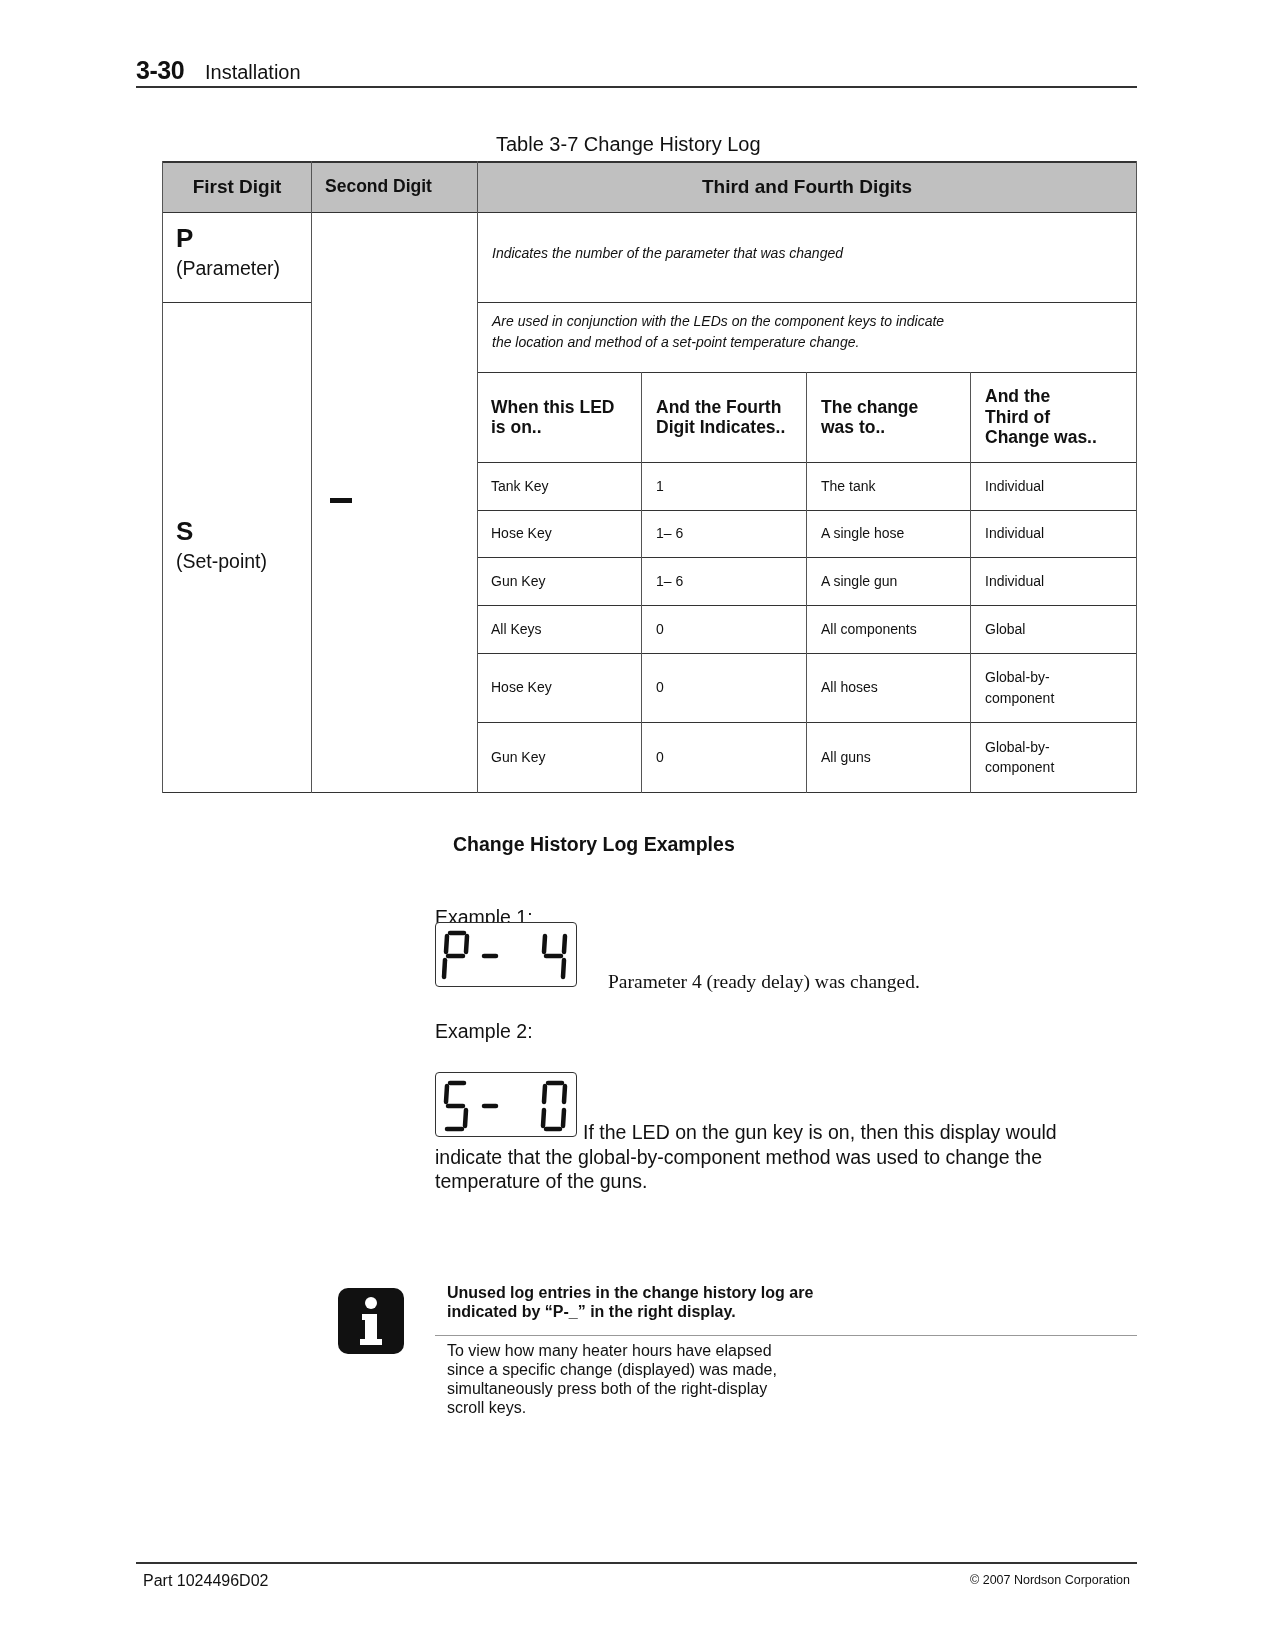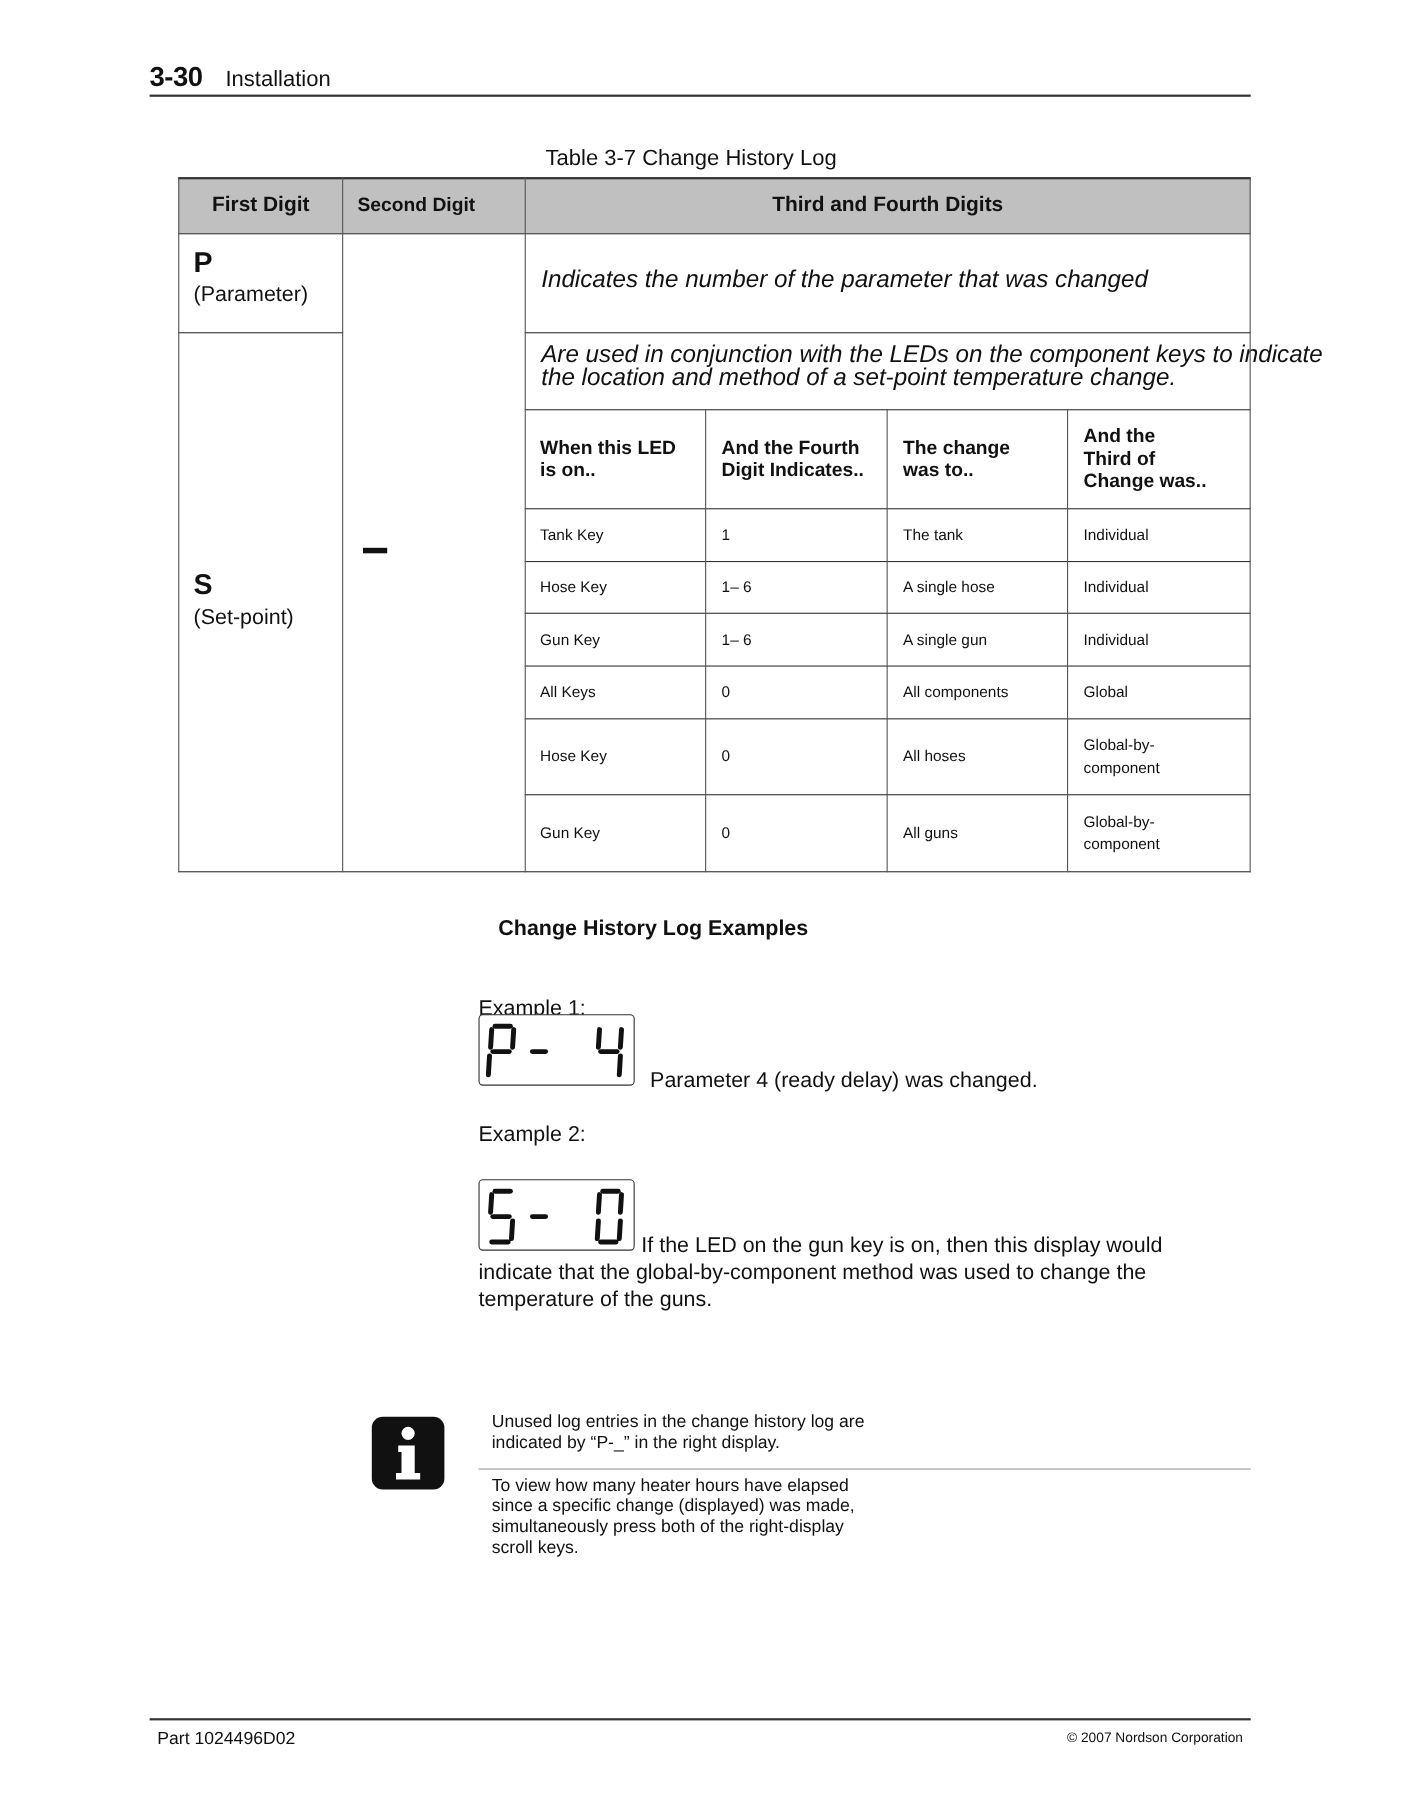--- a/index.html
+++ b/index.html
@@ -26,7 +26,7 @@
     .th-small { font-size: 17.5px; }
     .first-letter { font-weight: bold; font-size: 26px; }
     .first-sub { font-size: 19.5px; }
-    .it { font-style: italic; font-size: 22px; line-height: 21px; }
+    .it { font-style: italic; font-size: 14px; line-height: 21px; }
     .sub-th { font-weight: bold; font-size: 17.5px; line-height: 20.5px; }
     .td { font-size: 14px; line-height: 20.5px; display: flex; align-items: center; }
     .dash { left: 330px; top: 498px; width: 22px; height: 5px; background: #111; }

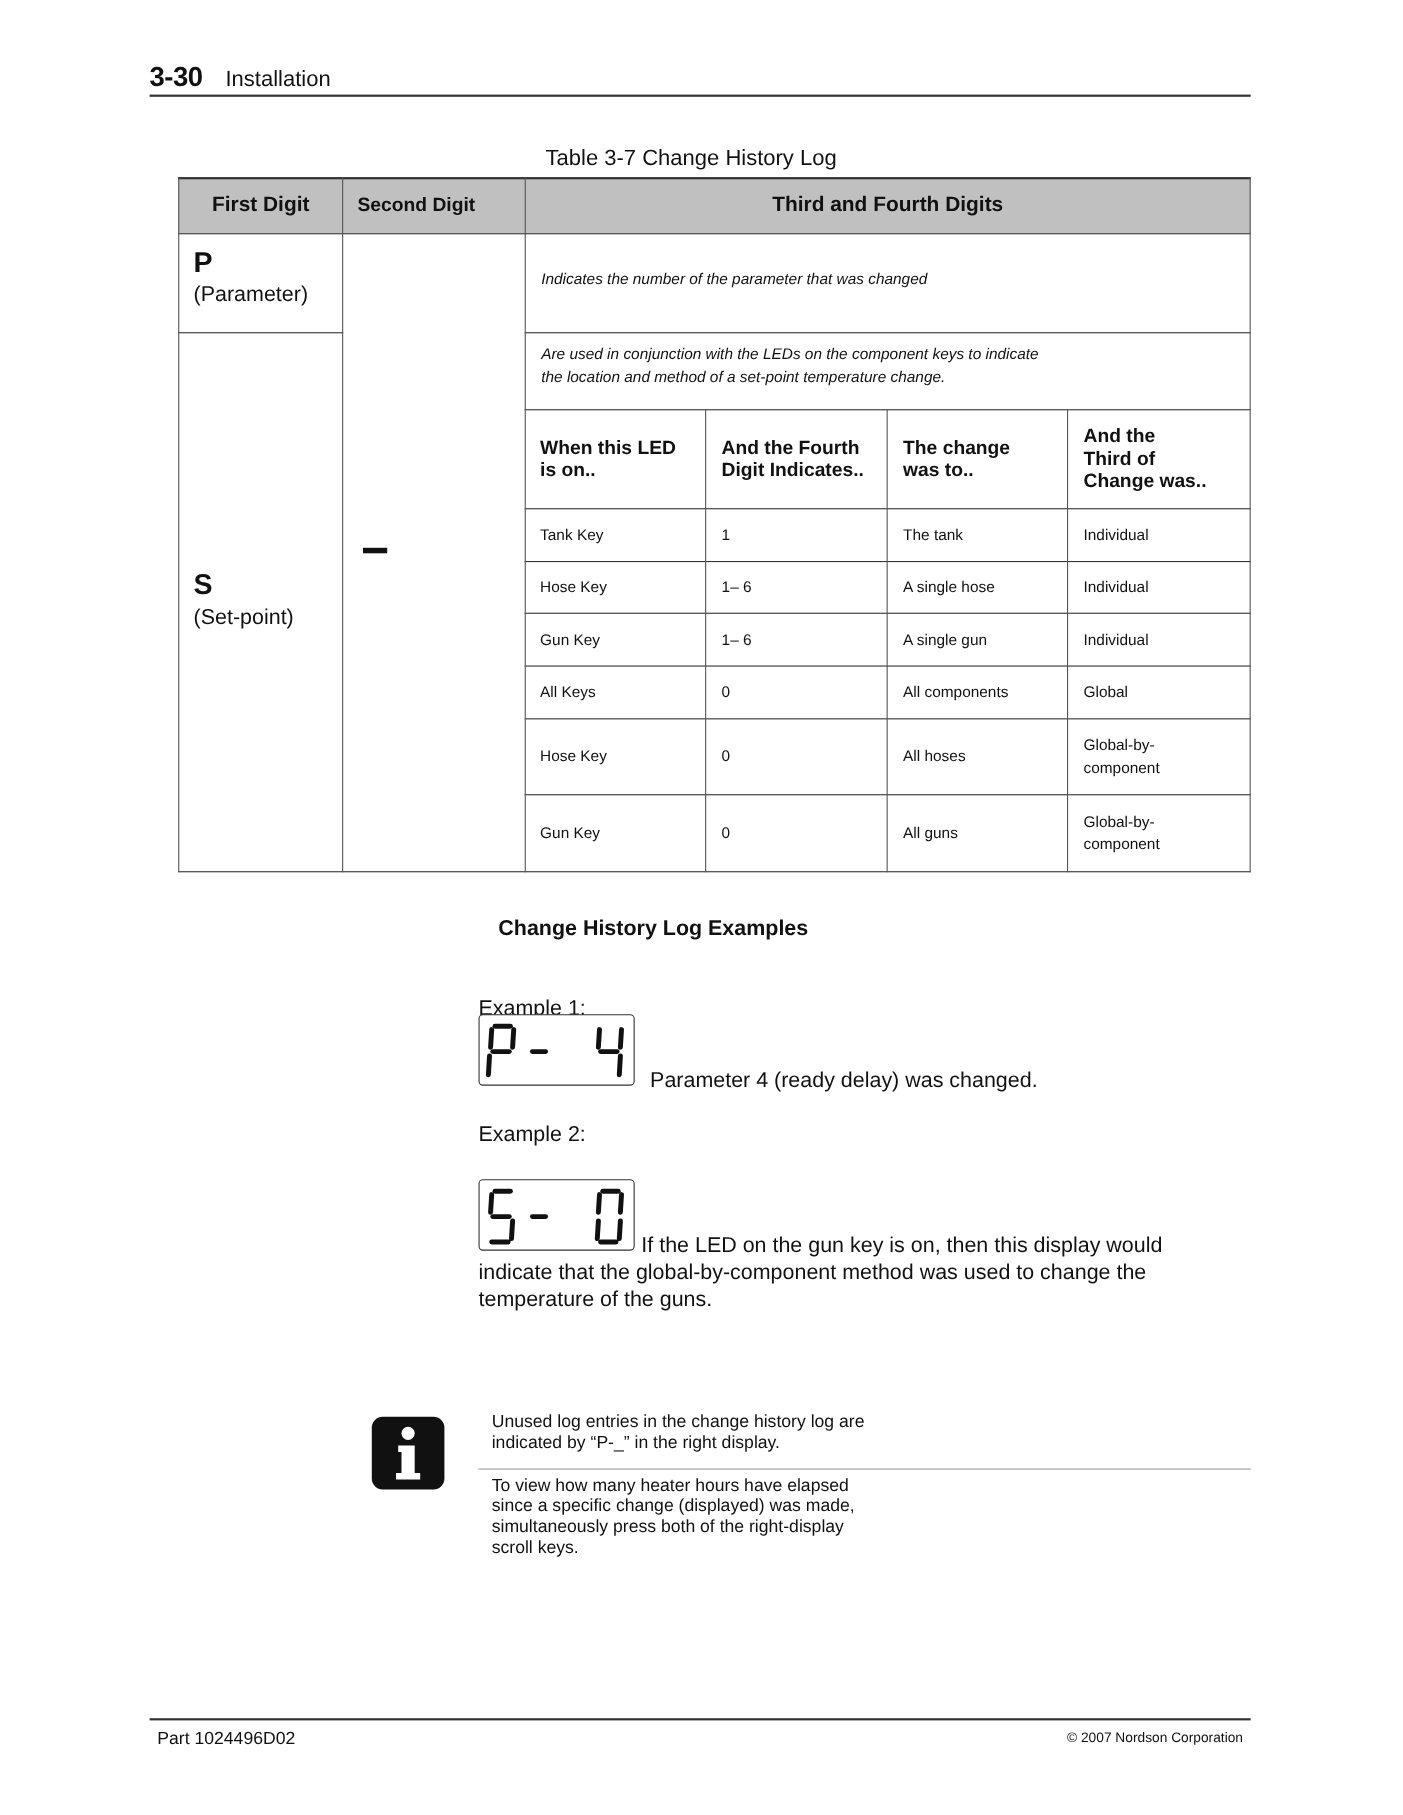--- a/index.html
+++ b/index.html
@@ -196,7 +196,7 @@
     </g>
   </svg>
 </div>
-<div class="abs ex-text" style="left:591px;top:970px;white-space:nowrap;">Parameter 4 (ready delay) was changed.</div>
+<div class="abs ex-text" style="left:608px;top:970px;white-space:nowrap;font-family:Liberation Serif, serif;">Parameter 4 (ready delay) was changed.</div>
 
 <div class="abs ex-label" style="left:435px;top:1020px;">Example 2:</div>
 

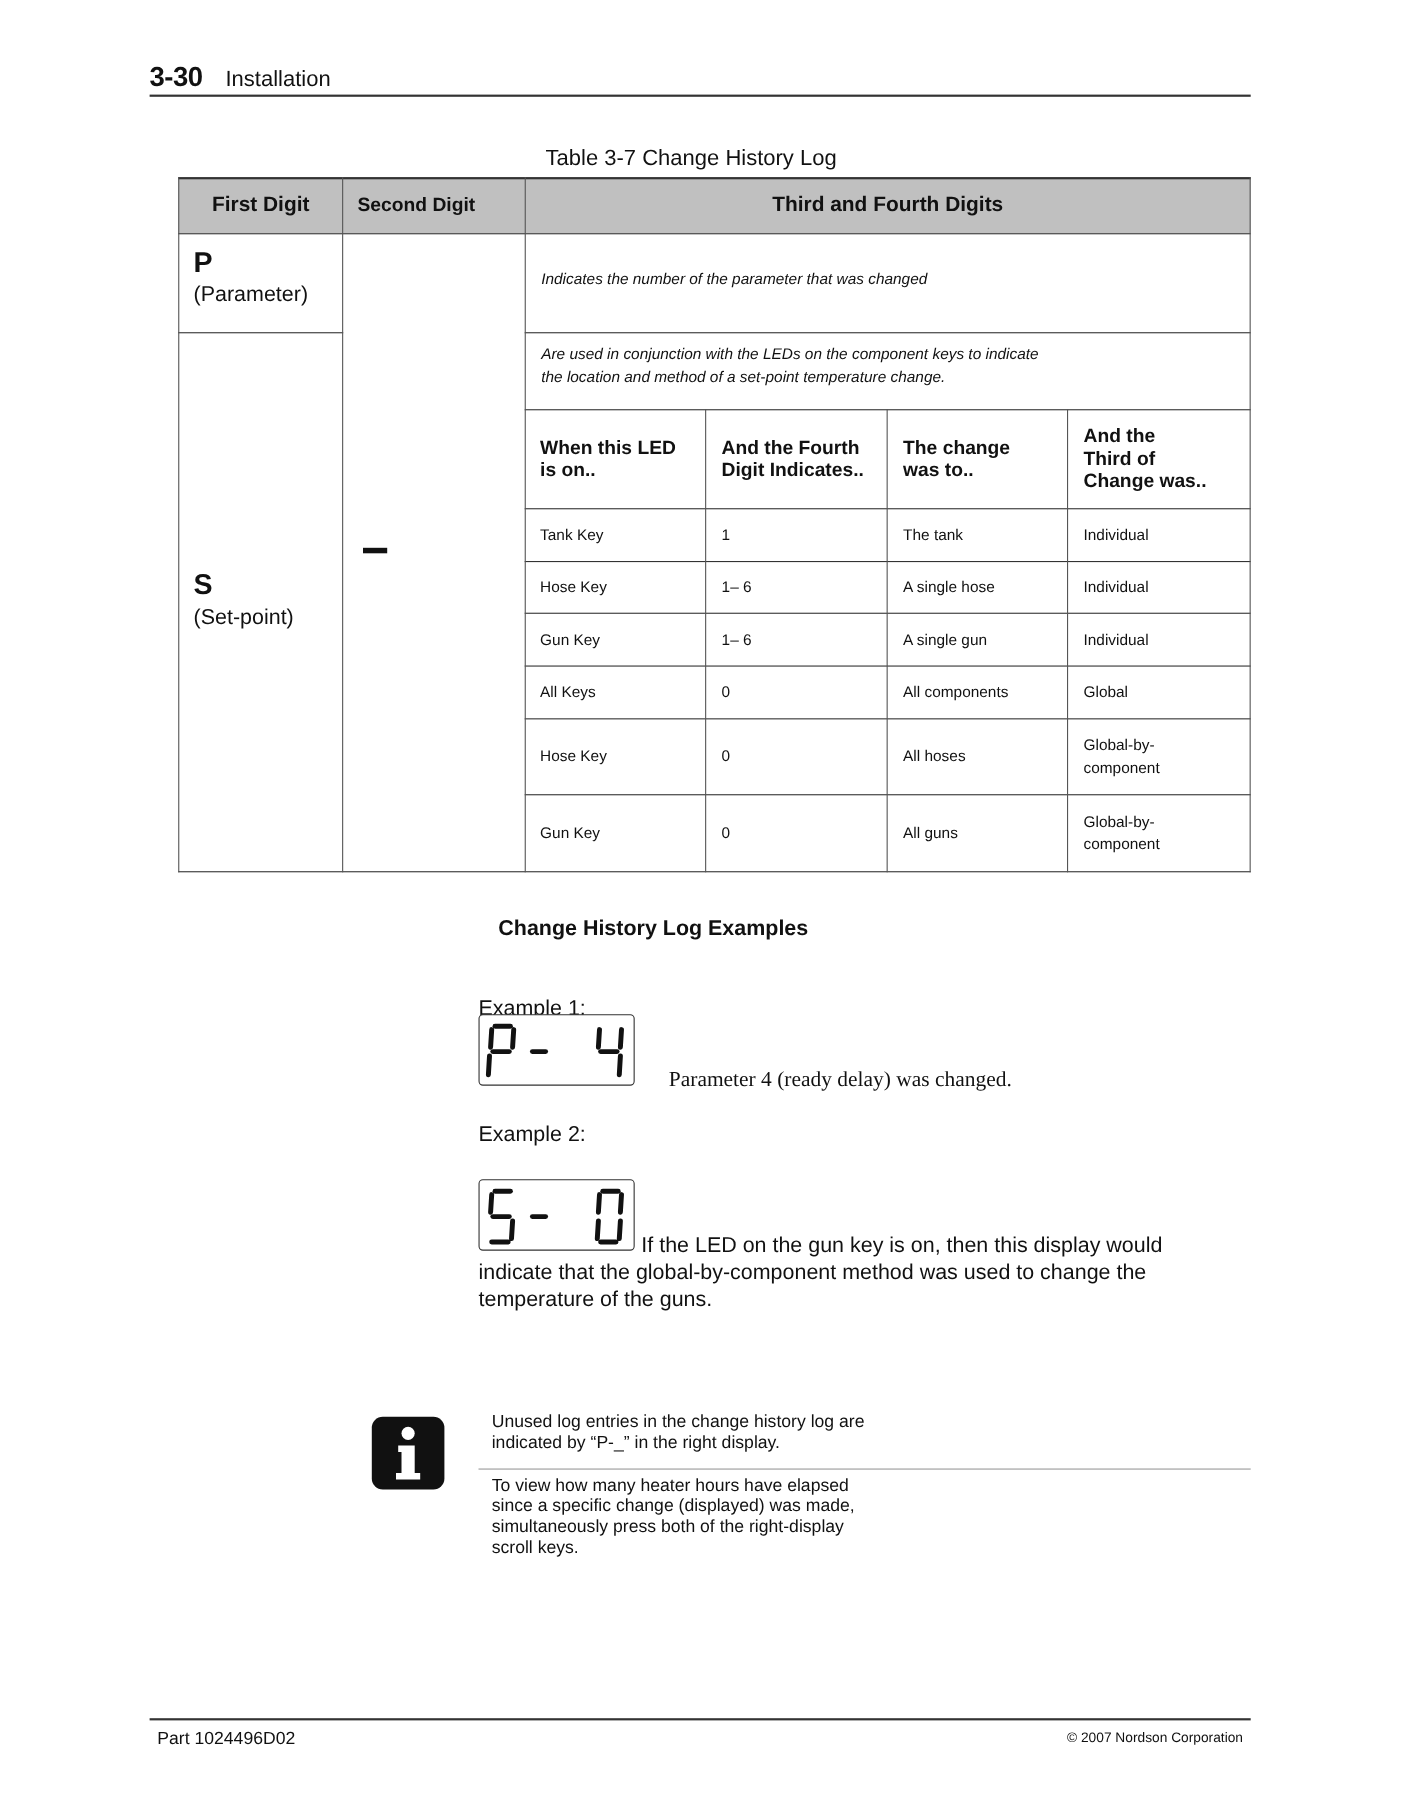--- a/index.html
+++ b/index.html
@@ -232,7 +232,7 @@
     <path d="M24 26 H39 V51 H44 V57 H22 V51 H27 V32 H24 Z" fill="#fff"></path>
   </svg>
 </div>
-<div class="abs note" style="left:447px;top:1283px;white-space:nowrap;">
+<div class="abs note" style="left:447px;top:1283px;white-space:nowrap;font-weight:bold;">
   <div>Unused log entries in the change history log are</div>
   <div>indicated by “P-_” in the right display.</div>
 </div>

